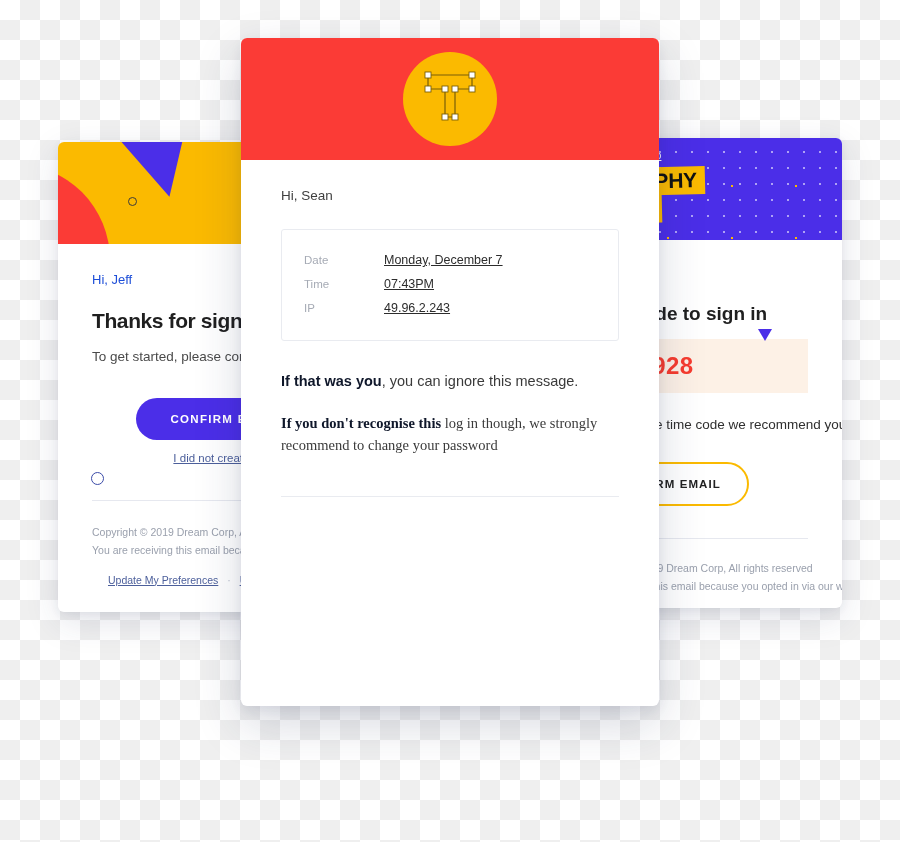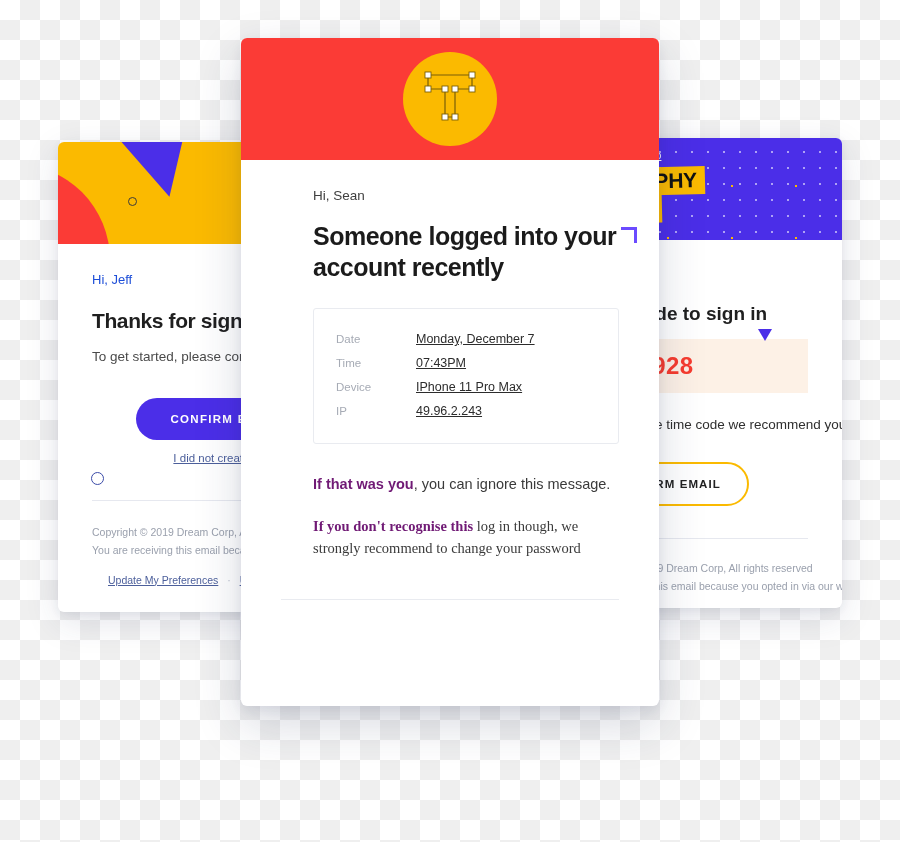--- a/index.html
+++ b/index.html
@@ -238,7 +238,7 @@
     background: #FBBA00;
     display: flex; align-items: center; justify-content: center;
   }
-  .main-body { padding: 28px 40px 0 40px; margin-left: 32px; }
+  .main-body { padding: 28px 40px 0 40px; }
   .main-greet { font-size: 13.5px; color: #3f3f3f; }
   .main-title-wrap { position: relative; margin-top: 18px; }
   .main-title {

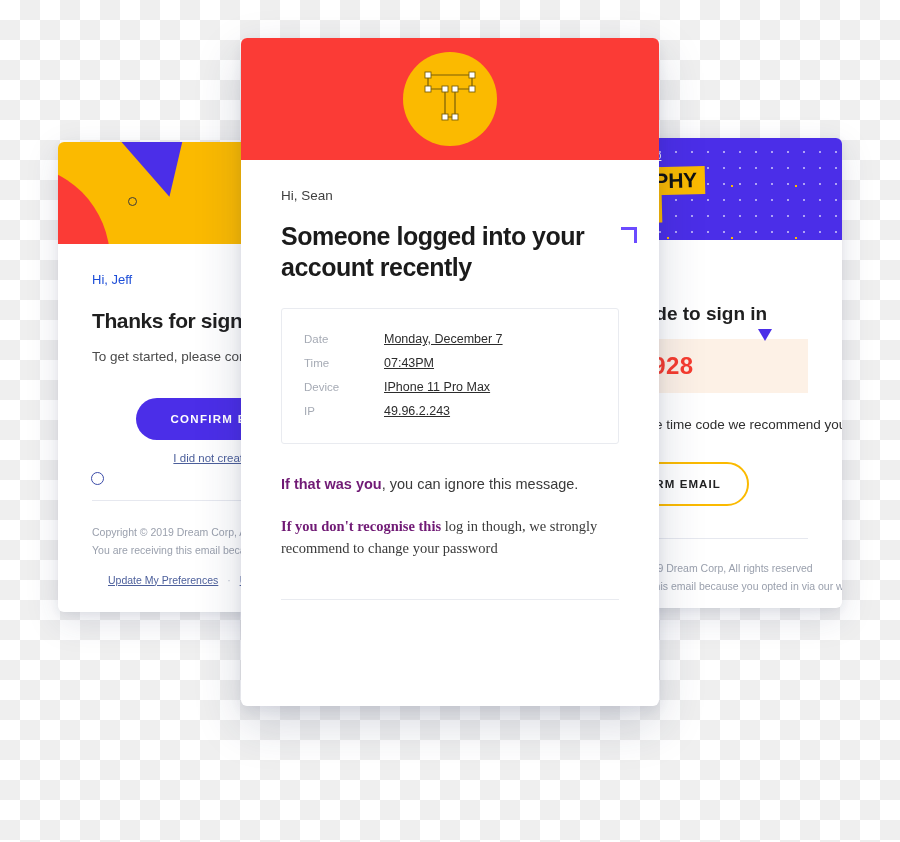--- a/index.html
+++ b/index.html
@@ -393,10 +393,6 @@
     <div class="main-body">
       <div class="main-greet">Hi, Sean</div>
 
-      <div class="main-title-wrap">
-        <h1 class="main-title">Someone logged into your account recently</h1>
-        <div class="corner-mark"></div>
-      </div>
 
       <div class="info-table">
         <div class="info-row">

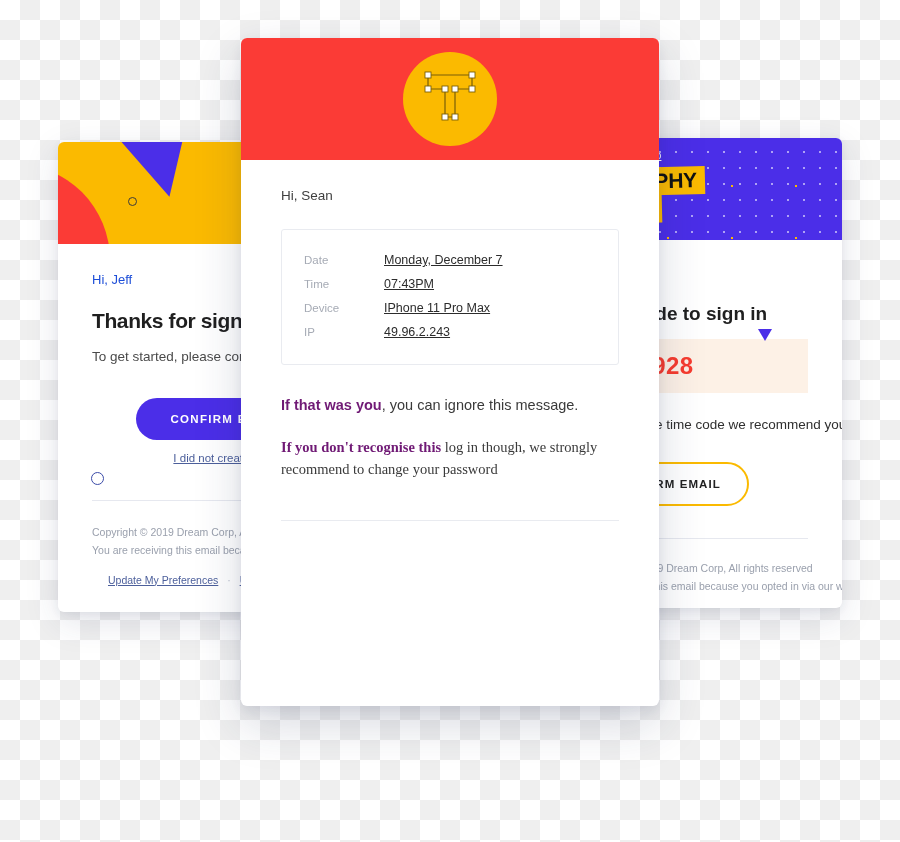--- a/index.html
+++ b/index.html
@@ -404,10 +404,6 @@
           <div class="info-value">07:43PM</div>
         </div>
         <div class="info-row">
-          <div class="info-label">Device</div>
-          <div class="info-value">IPhone 11 Pro Max</div>
-        </div>
-        <div class="info-row">
           <div class="info-label">IP</div>
           <div class="info-value">49.96.2.243</div>
         </div>

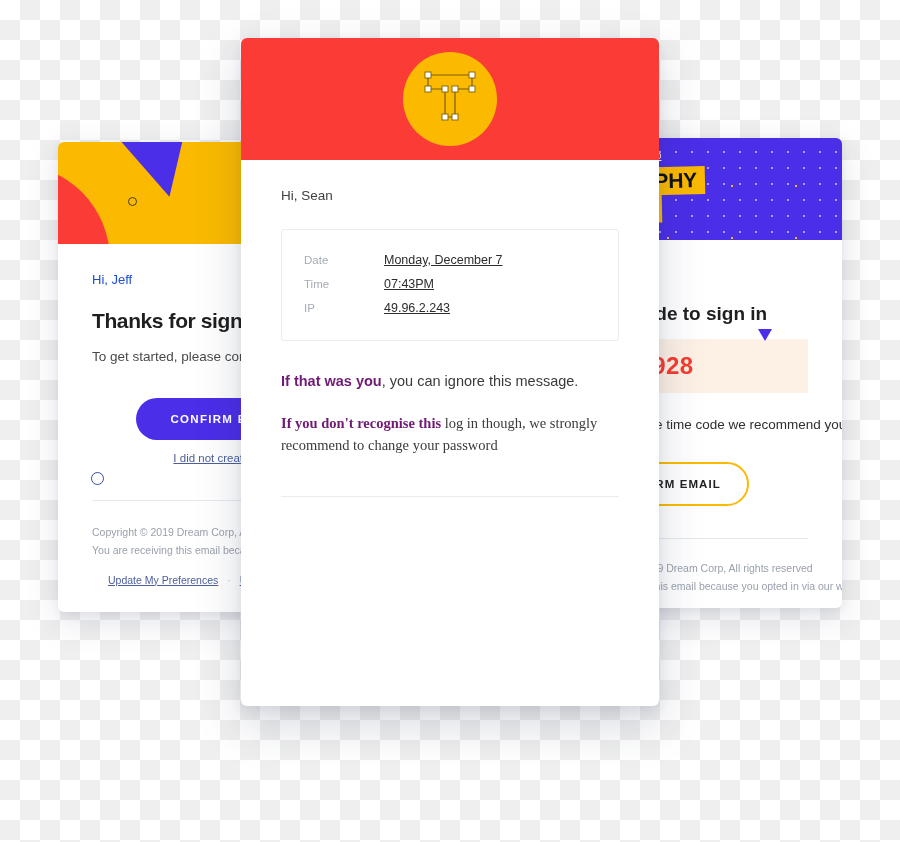--- a/index.html
+++ b/index.html
@@ -269,7 +269,7 @@
     font-size: 14.5px; line-height: 1.5; color: #3a3a3a;
   }
   .msg-line + .msg-line { margin-top: 20px; font-family: Liberation Serif, serif; }
-  .msg-strong { font-weight: 700; color: #701a75; }
+  .msg-strong { font-weight: 700; color: #0f172a; }
 
   .main-btn-wrap { position: relative; margin-top: 30px; text-align: center; }
   .main-btn {

